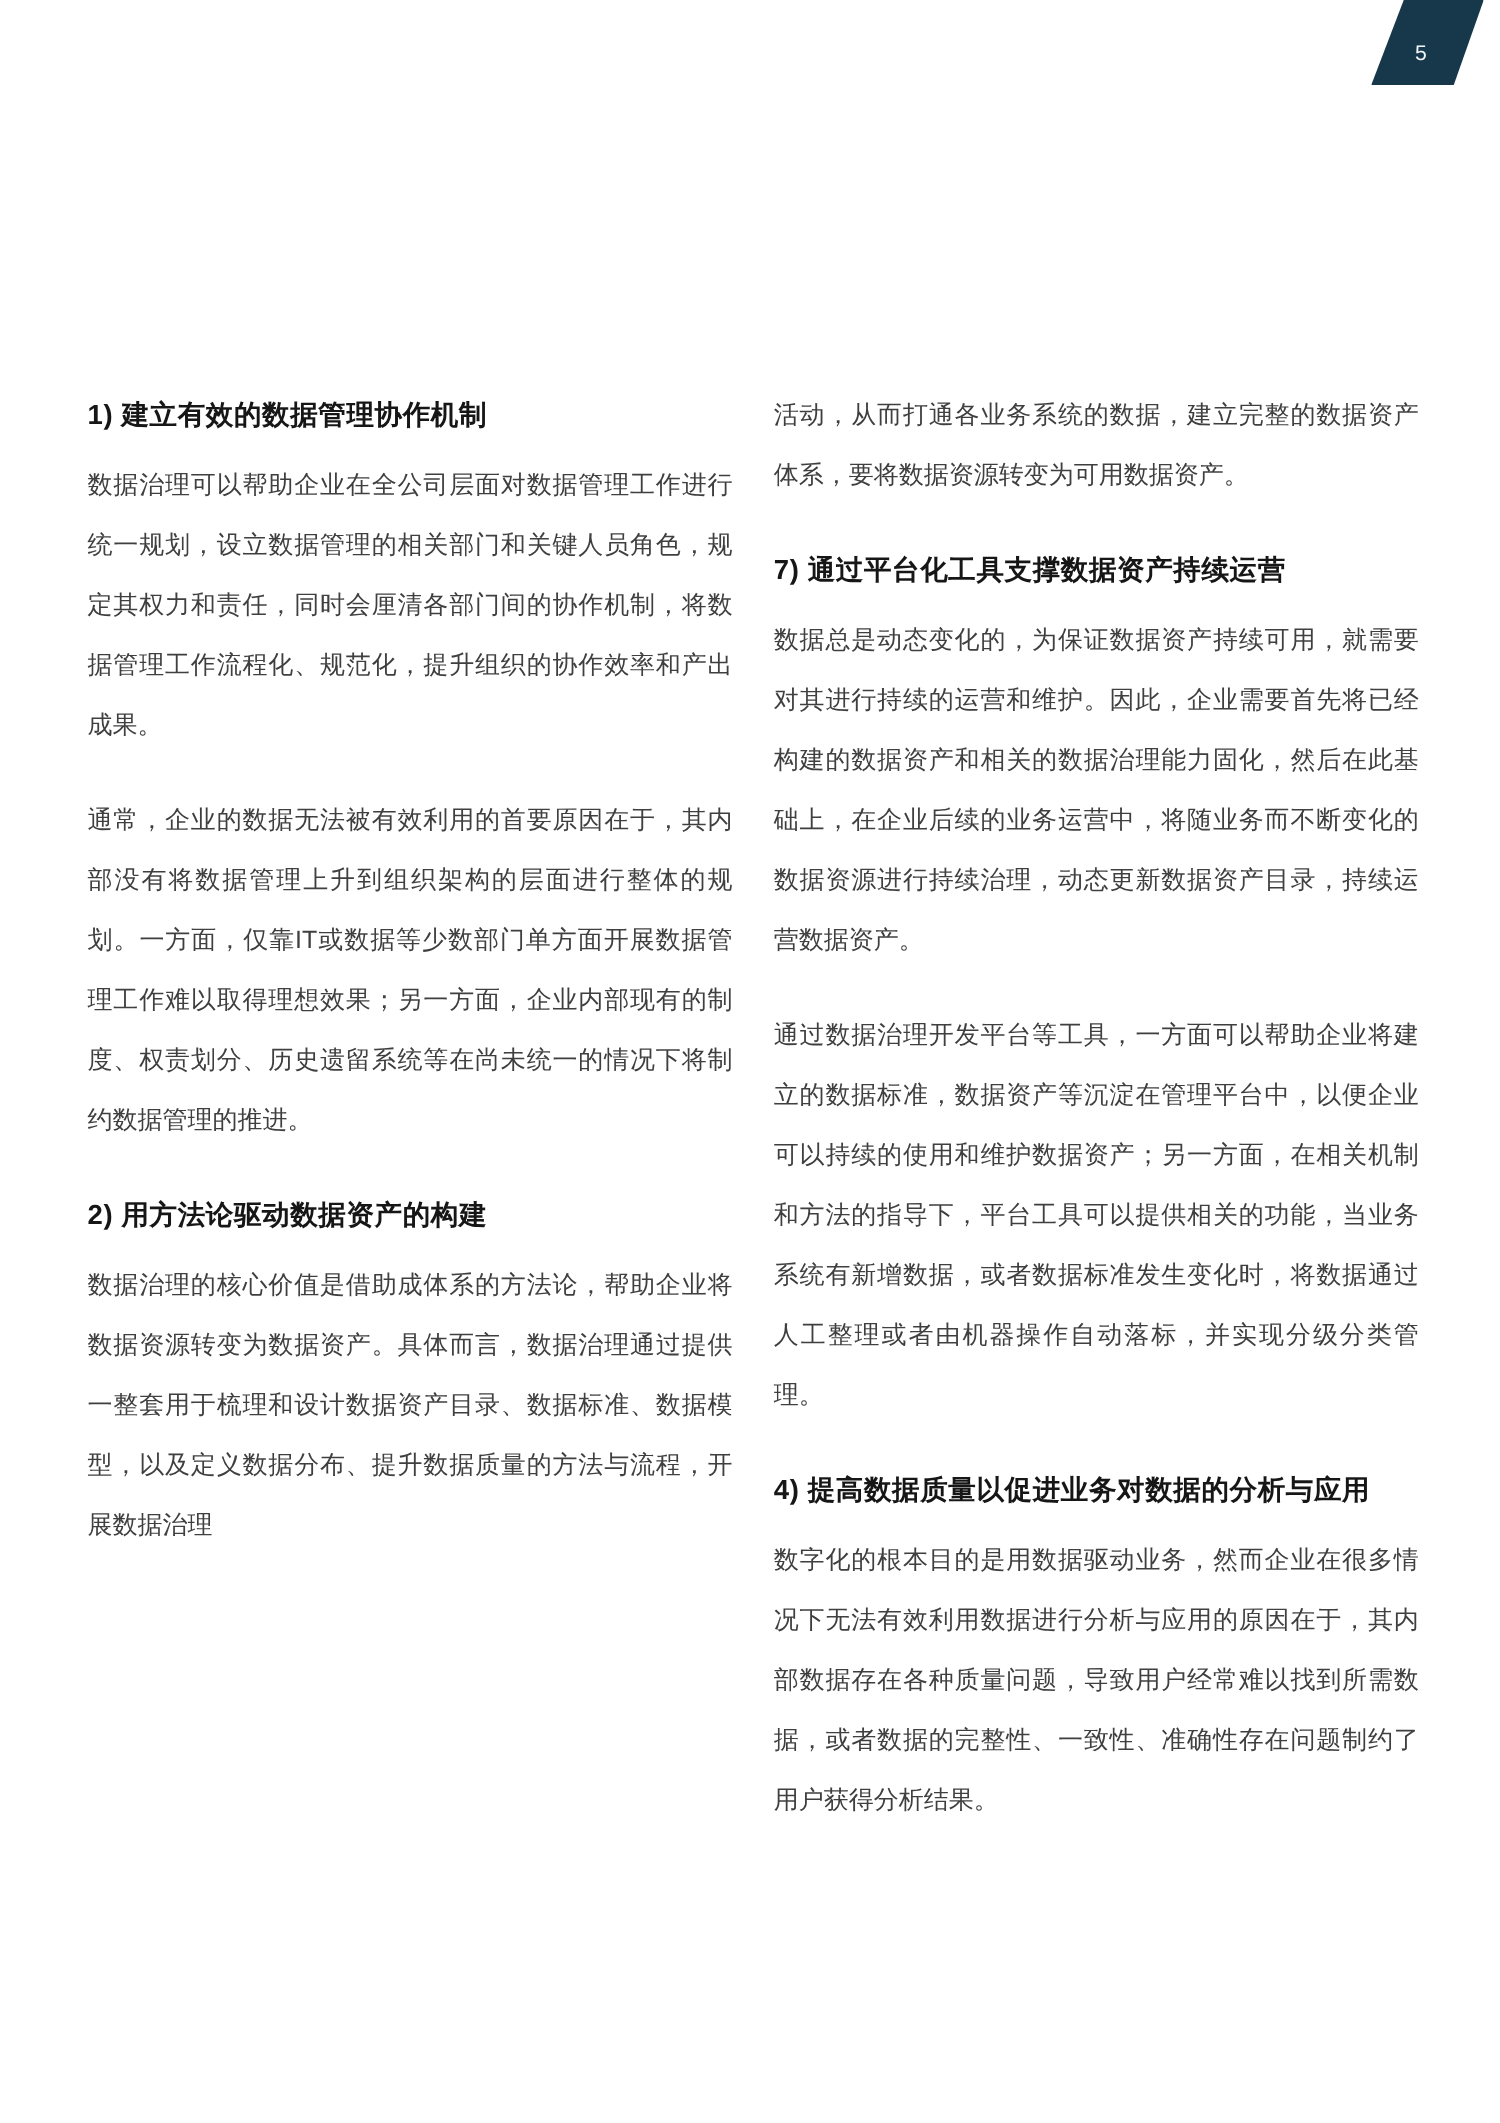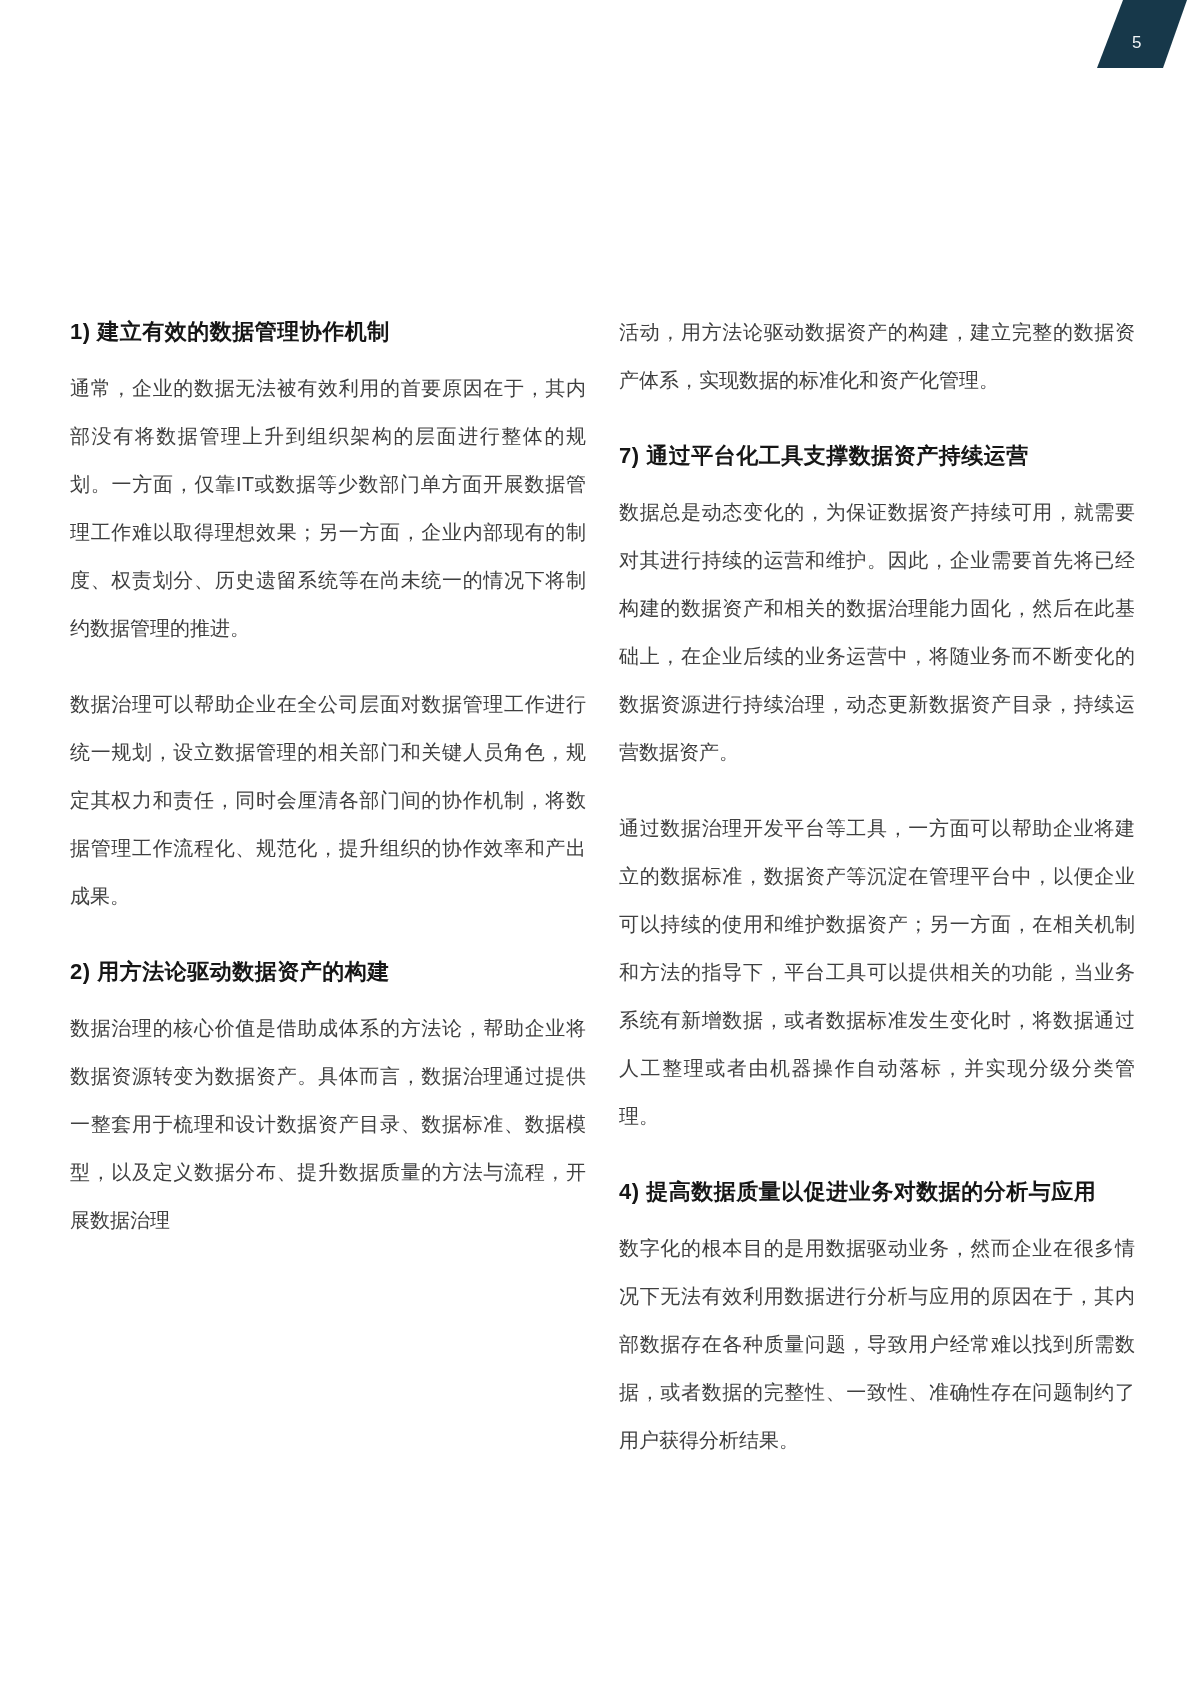--- a/index.html
+++ b/index.html
@@ -87,7 +87,7 @@
     </div>
 
     <div class="column">
-      <p>活动，用方法论驱动数据资产的构建，建立完整的数据资产体系，实现数据的标准化和资产化管理。</p>
+      <p>活动，从而打通各业务系统的数据，建立完整的数据资产体系，要将数据资源转变为可用数据资产。</p>
       <h2>7) 通过平台化工具支撑数据资产持续运营</h2>
       <p>数据总是动态变化的，为保证数据资产持续可用，就需要对其进行持续的运营和维护。因此，企业需要首先将已经构建的数据资产和相关的数据治理能力固化，然后在此基础上，在企业后续的业务运营中，将随业务而不断变化的数据资源进行持续治理，动态更新数据资产目录，持续运营数据资产。</p>
       <p>通过数据治理开发平台等工具，一方面可以帮助企业将建立的数据标准，数据资产等沉淀在管理平台中，以便企业可以持续的使用和维护数据资产；另一方面，在相关机制和方法的指导下，平台工具可以提供相关的功能，当业务系统有新增数据，或者数据标准发生变化时，将数据通过人工整理或者由机器操作自动落标，并实现分级分类管理。</p>

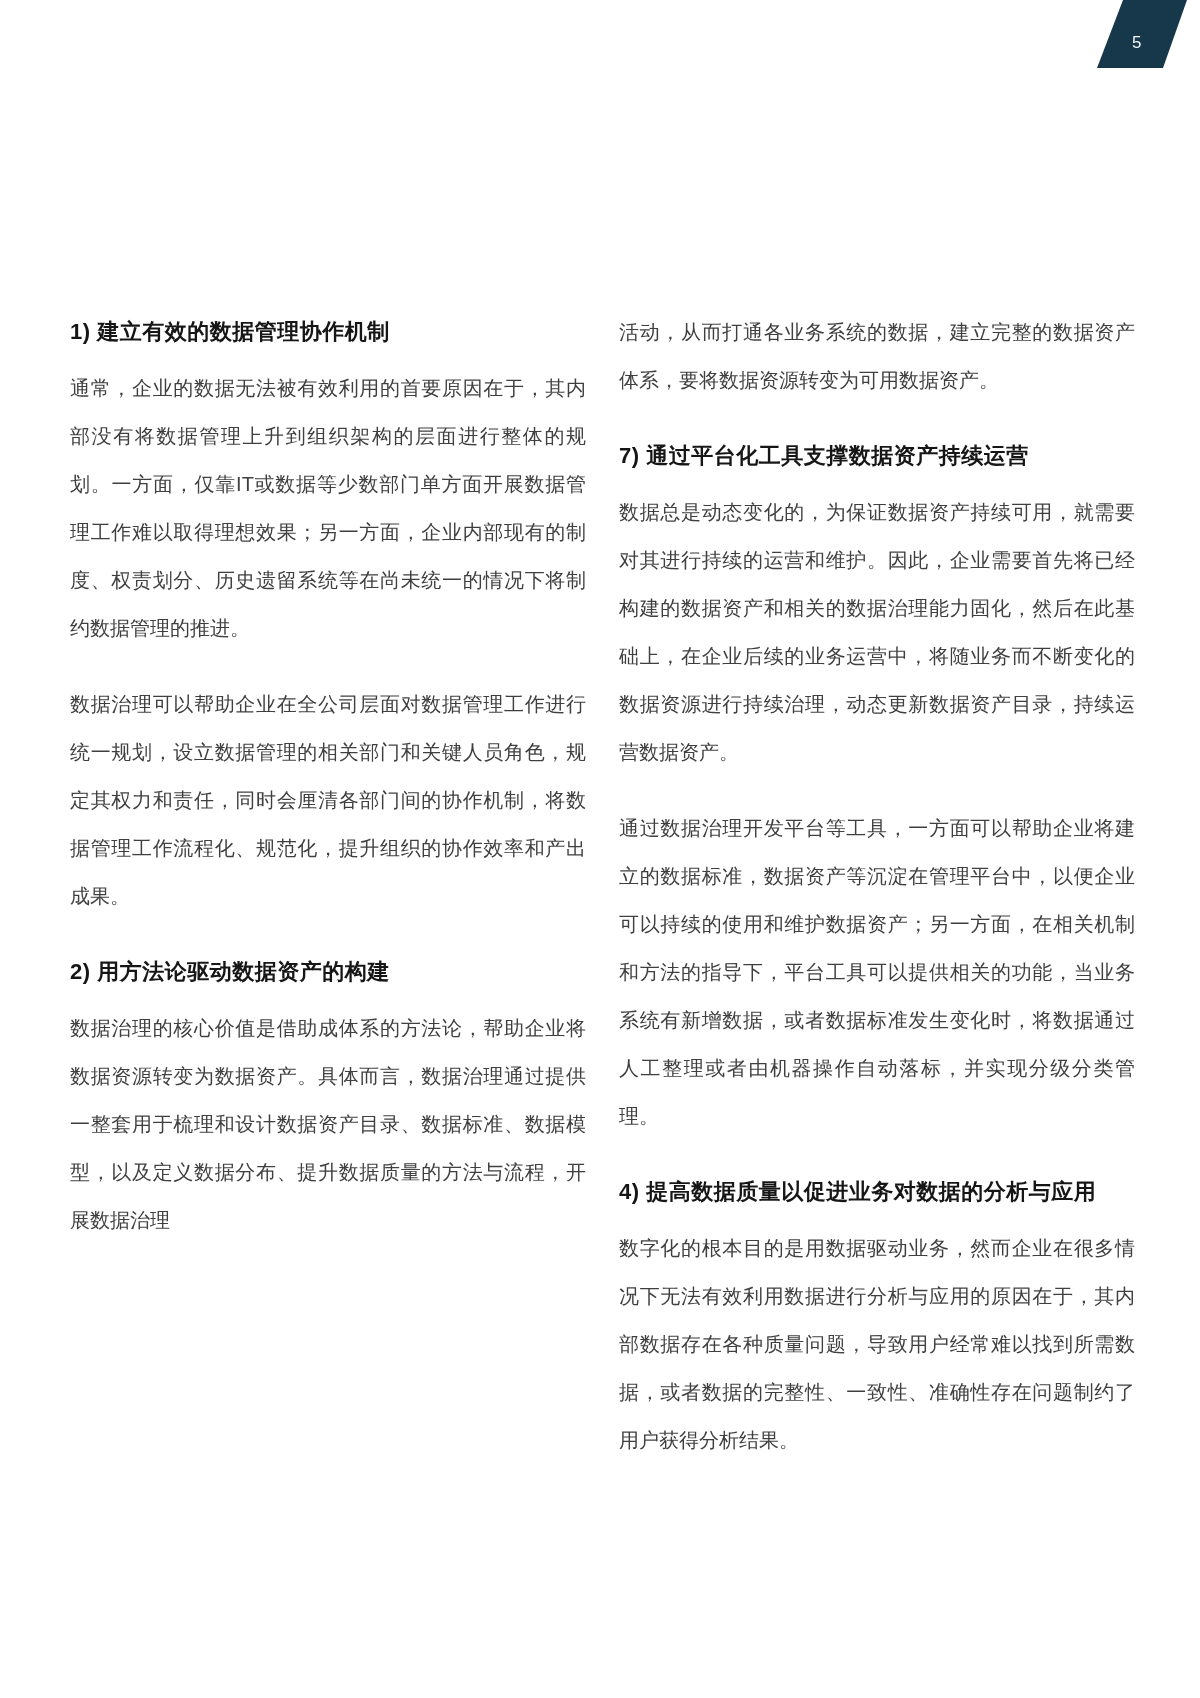--- a/index.html
+++ b/index.html
@@ -80,8 +80,8 @@
 
     <div class="column">
       <h2>1) 建立有效的数据管理协作机制</h2>
+      <p>数据治理可以帮助企业在全公司层面对数据管理工作进行统一规划，设立数据管理的相关部门和关键人员角色，规定其权力和责任，同时会厘清各部门间的协作机制，将数据管理工作流程化、规范化，提升组织的协作效率和产出成果。</p>
       <p>通常，企业的数据无法被有效利用的首要原因在于，其内部没有将数据管理上升到组织架构的层面进行整体的规划。一方面，仅靠IT或数据等少数部门单方面开展数据管理工作难以取得理想效果；另一方面，企业内部现有的制度、权责划分、历史遗留系统等在尚未统一的情况下将制约数据管理的推进。</p>
-      <p>数据治理可以帮助企业在全公司层面对数据管理工作进行统一规划，设立数据管理的相关部门和关键人员角色，规定其权力和责任，同时会厘清各部门间的协作机制，将数据管理工作流程化、规范化，提升组织的协作效率和产出成果。</p>
       <h2>2) 用方法论驱动数据资产的构建</h2>
       <p>数据治理的核心价值是借助成体系的方法论，帮助企业将数据资源转变为数据资产。具体而言，数据治理通过提供一整套用于梳理和设计数据资产目录、数据标准、数据模型，以及定义数据分布、提升数据质量的方法与流程，开展数据治理</p>
     </div>

